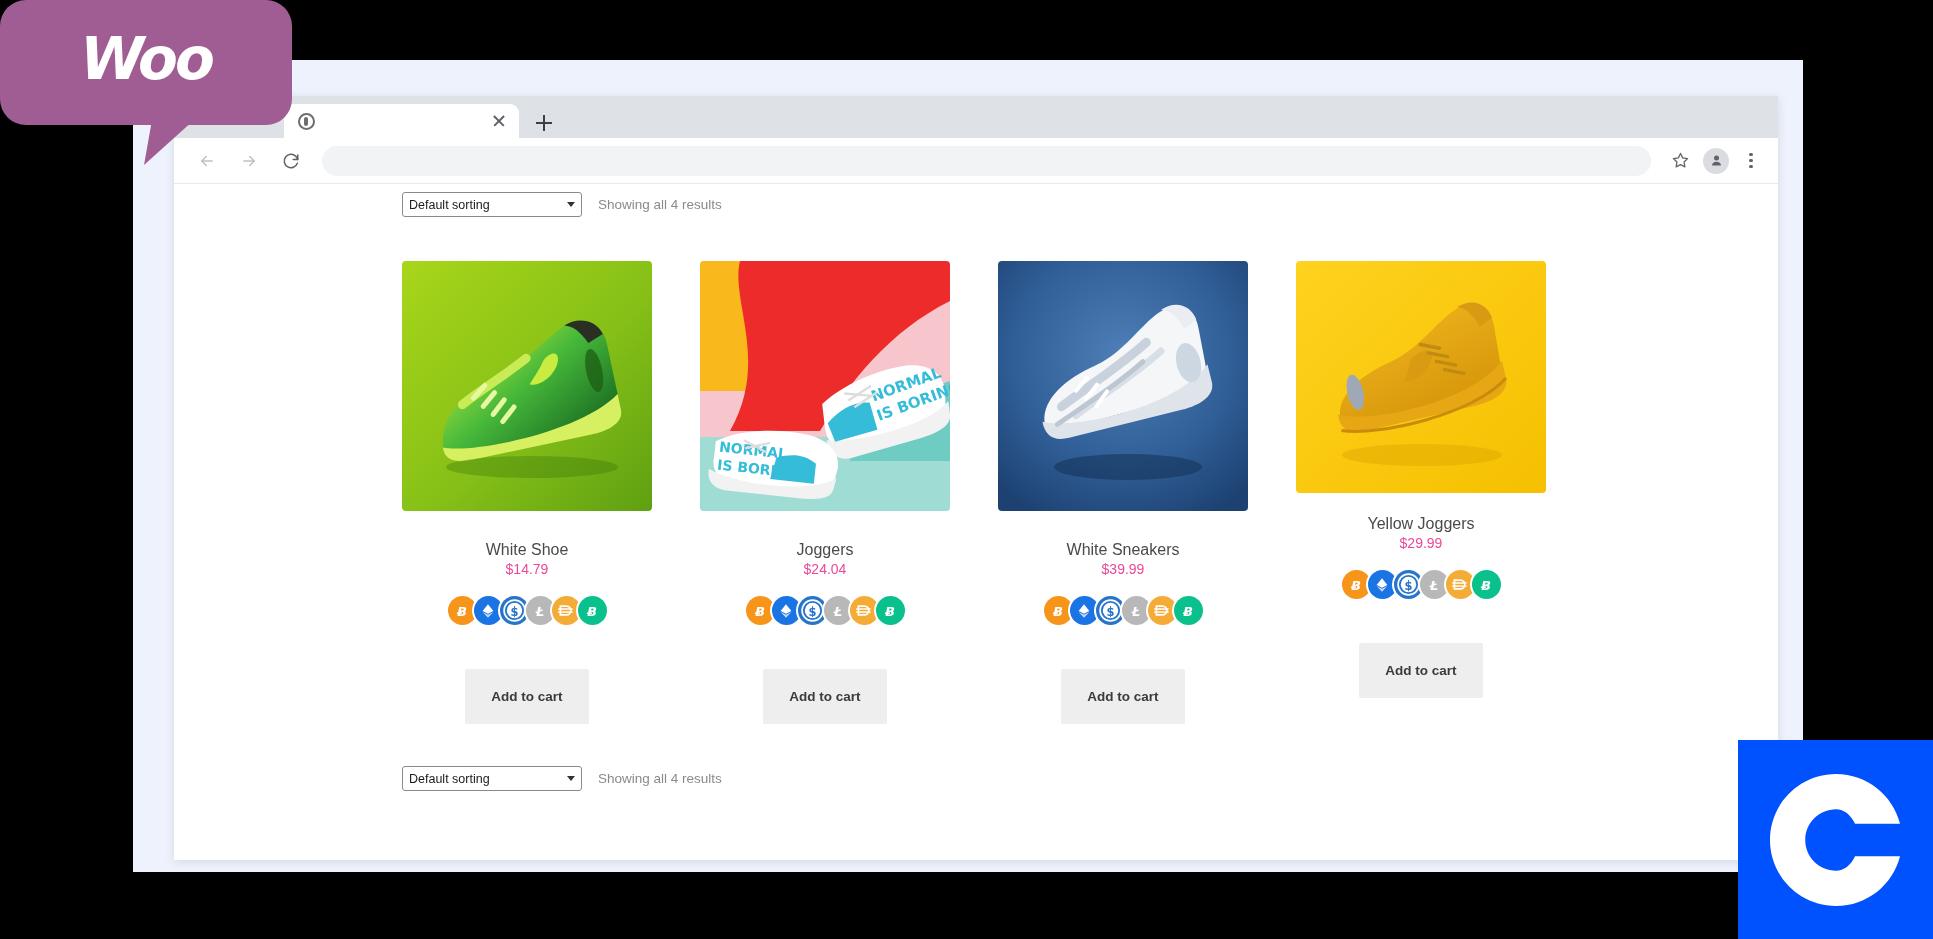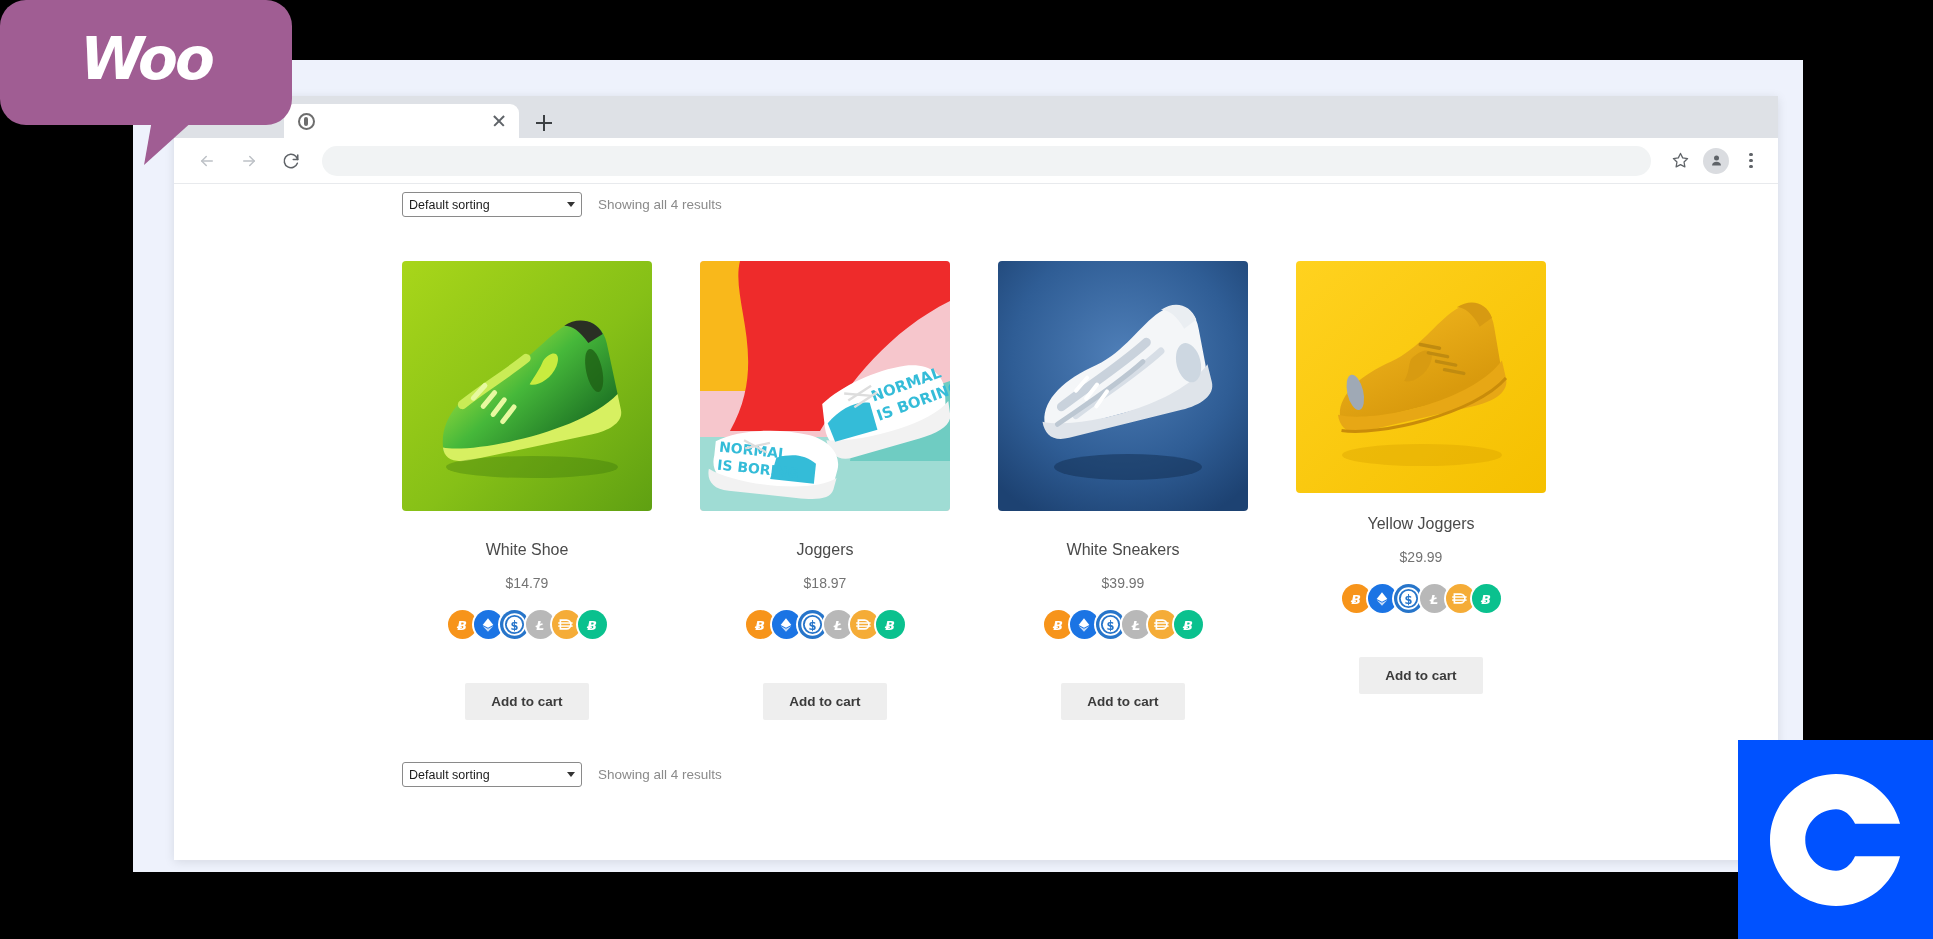--- a/index.html
+++ b/index.html
@@ -137,7 +137,7 @@
     margin-top:30px;font-size:16px;color:#4a4a4a;font-weight:400;
   }
   .product-price{
-    margin-top:16px;font-size:14px;color:#737373;
+    margin-top:2px;font-size:14px;color:#ec4899;
   }
   .crypto-row{
     margin-top:19px;display:flex;align-items:center;

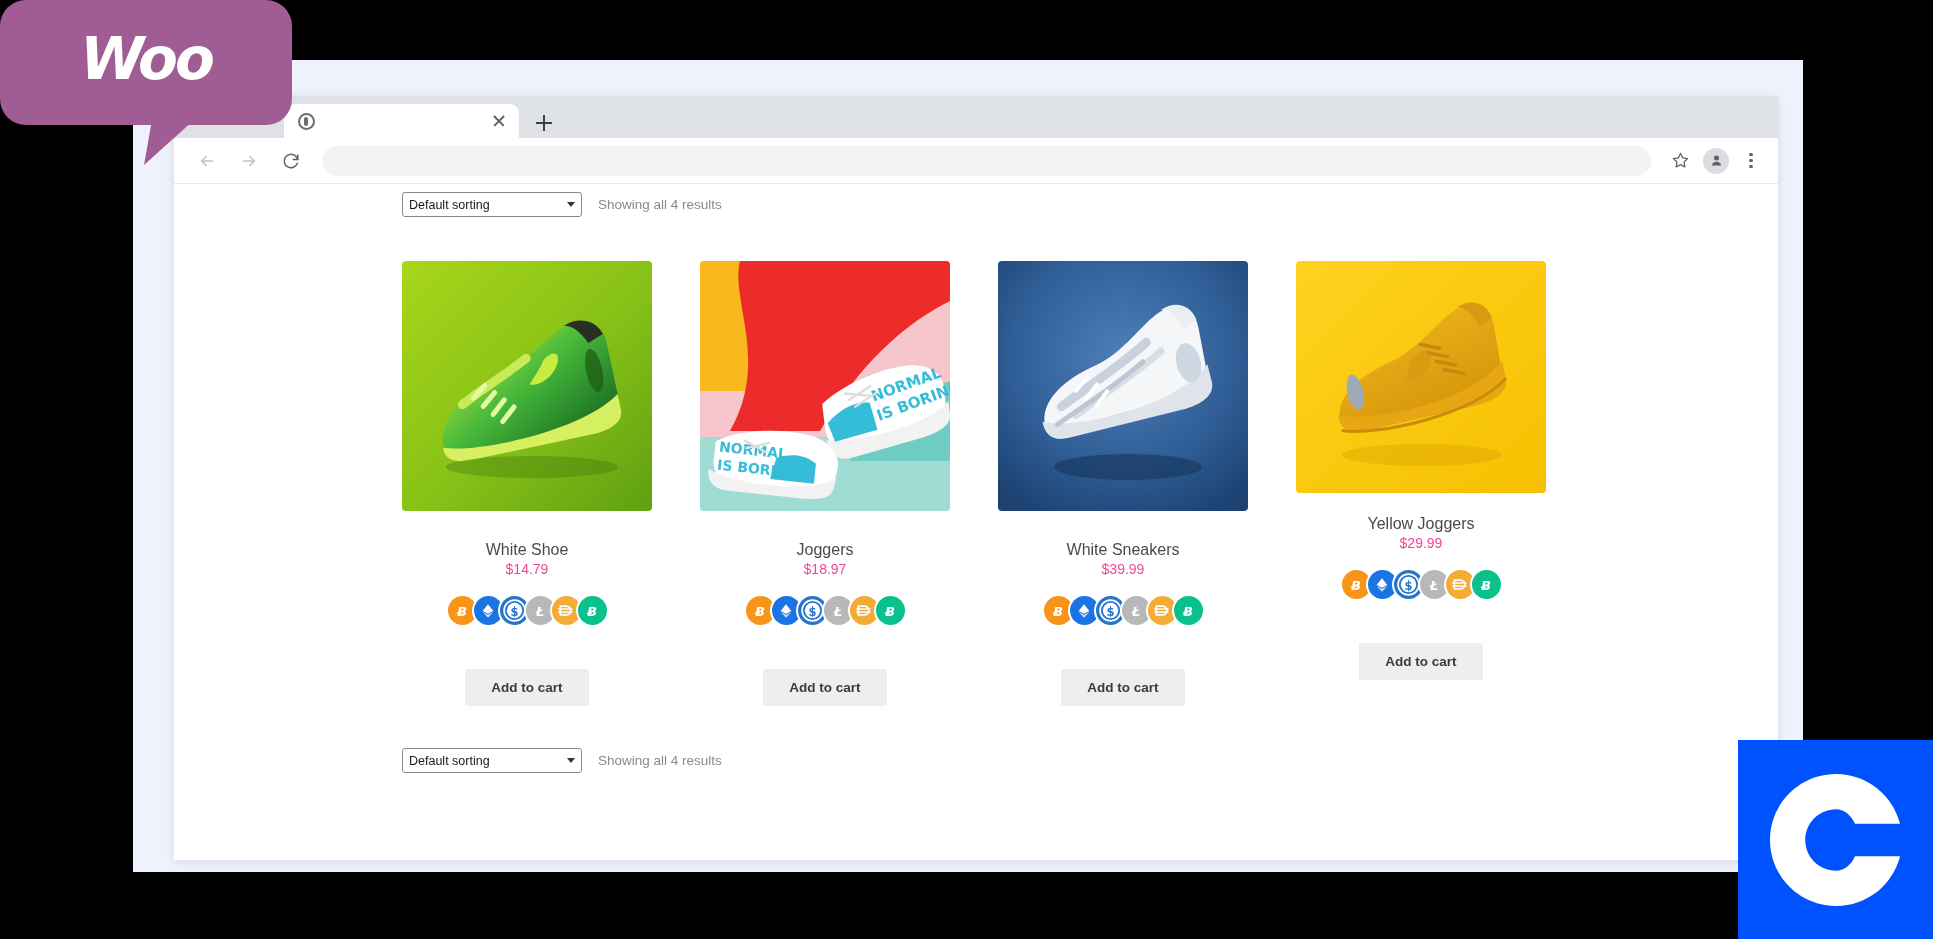--- a/index.html
+++ b/index.html
@@ -370,7 +370,7 @@
           </svg>
         </div>
         <div class="product-title">Joggers</div>
-        <div class="product-price">$18.97</div>
+        <div class="product-price">$24.04</div>
         <div class="crypto-row">
             <div class="crypto-icon" style="background: rgb(247, 148, 26);">
               <svg width="18" height="18" viewBox="0 0 24 24">

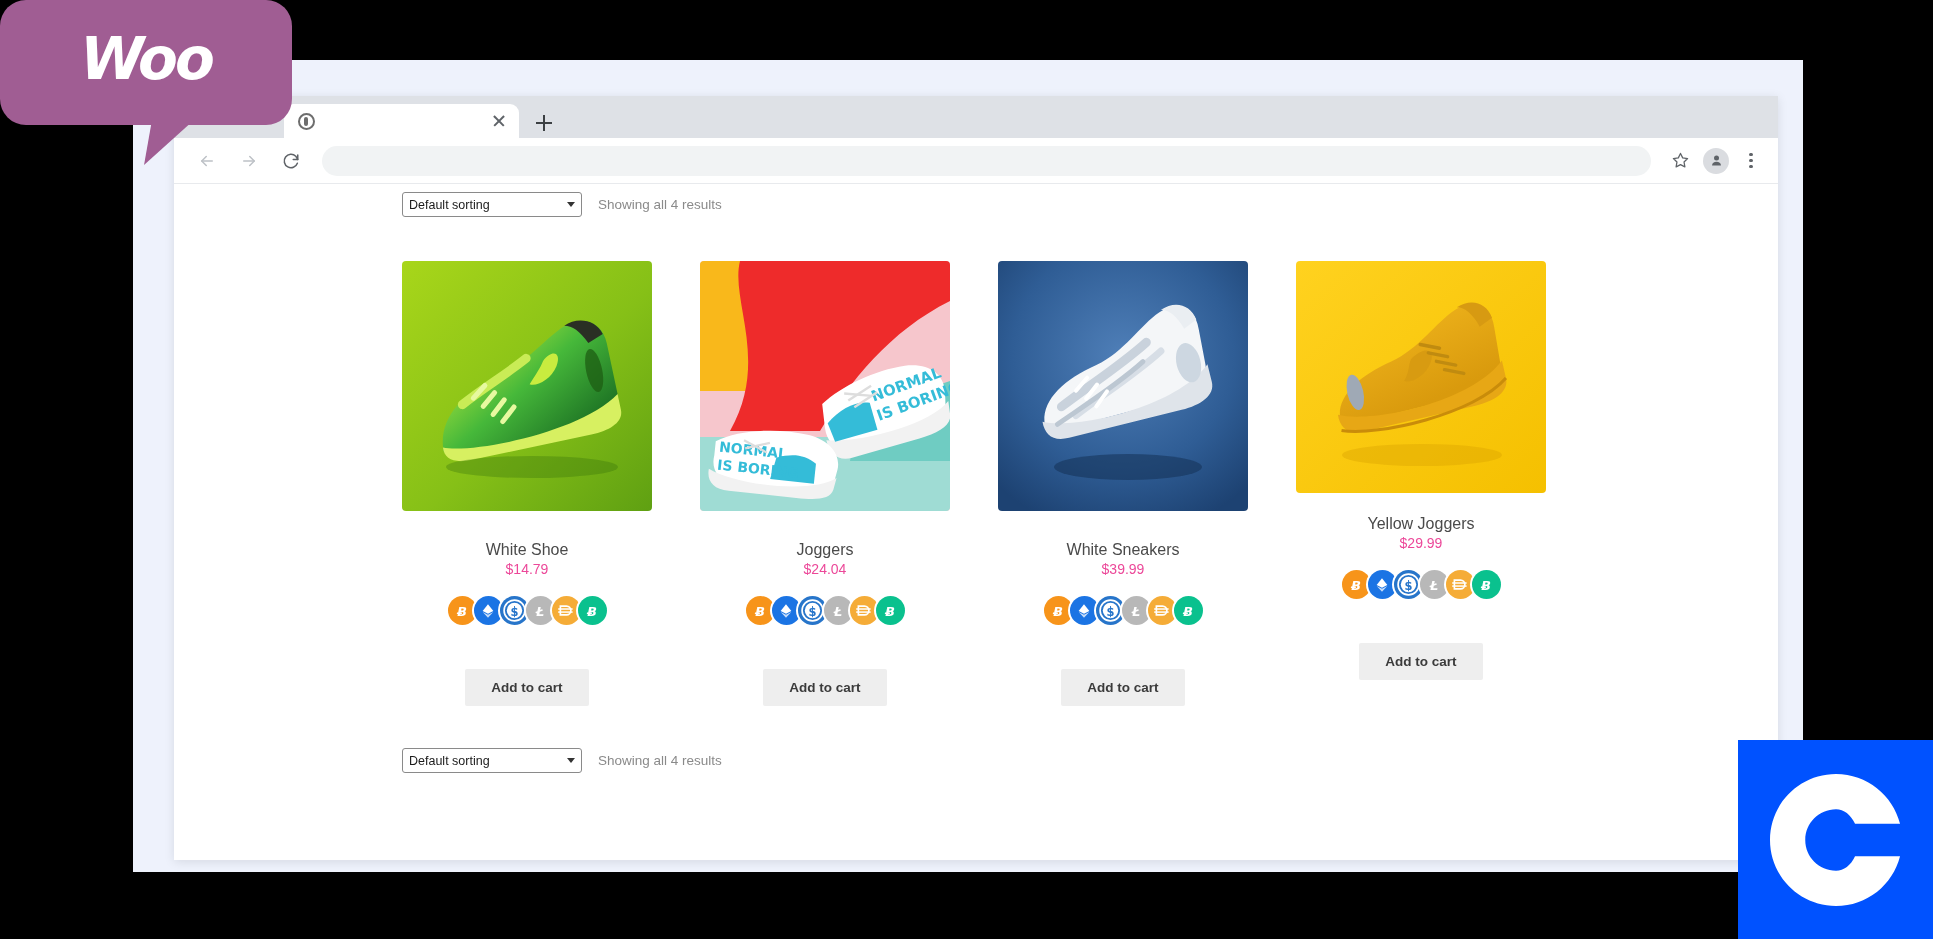--- a/index.html
+++ b/index.html
@@ -151,7 +151,7 @@
   .crypto-icon:first-child{margin-left:0;}
   .crypto-icon svg{display:block;}
   .add-to-cart{
-    margin-top:44px;padding:11px 26px;background:#eeeeee;
+    margin-top:44px;padding:20px 26px;background:#eeeeee;
     font-size:13.5px;color:#3b3b3b;border:none;border-radius:2px;
     cursor:pointer;font-family:"Liberation Sans", sans-serif;
     font-weight:700;

